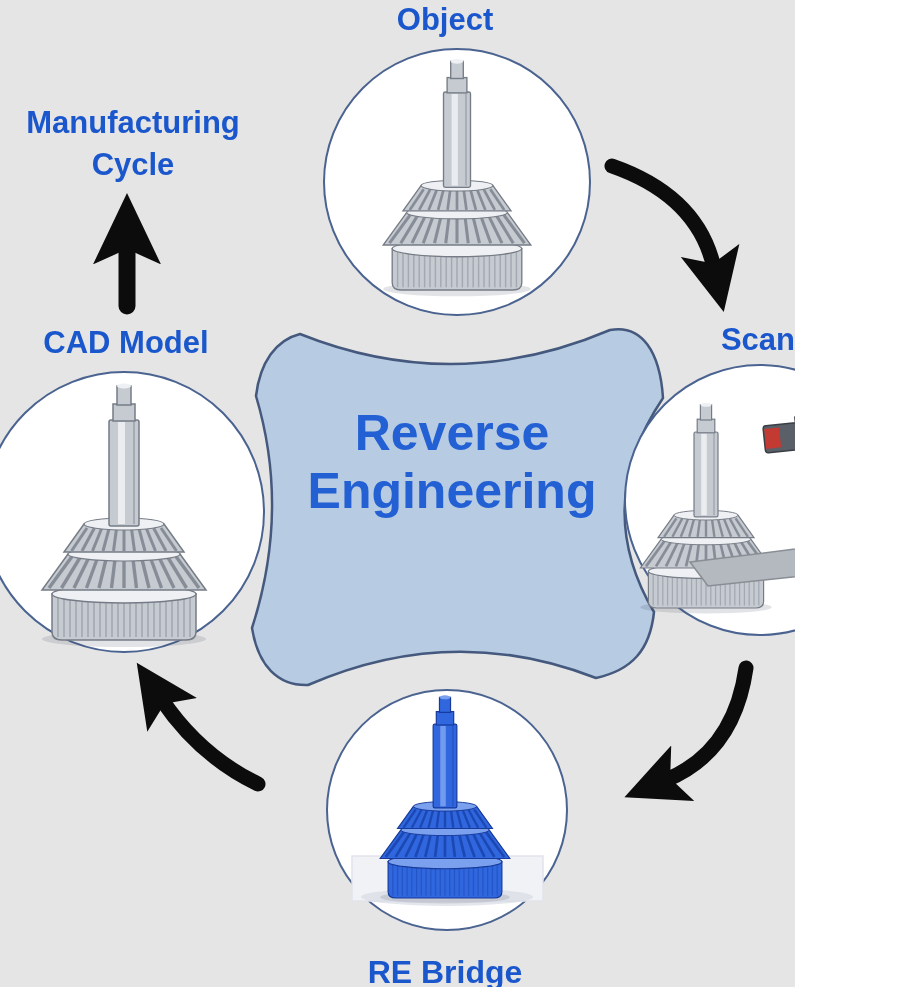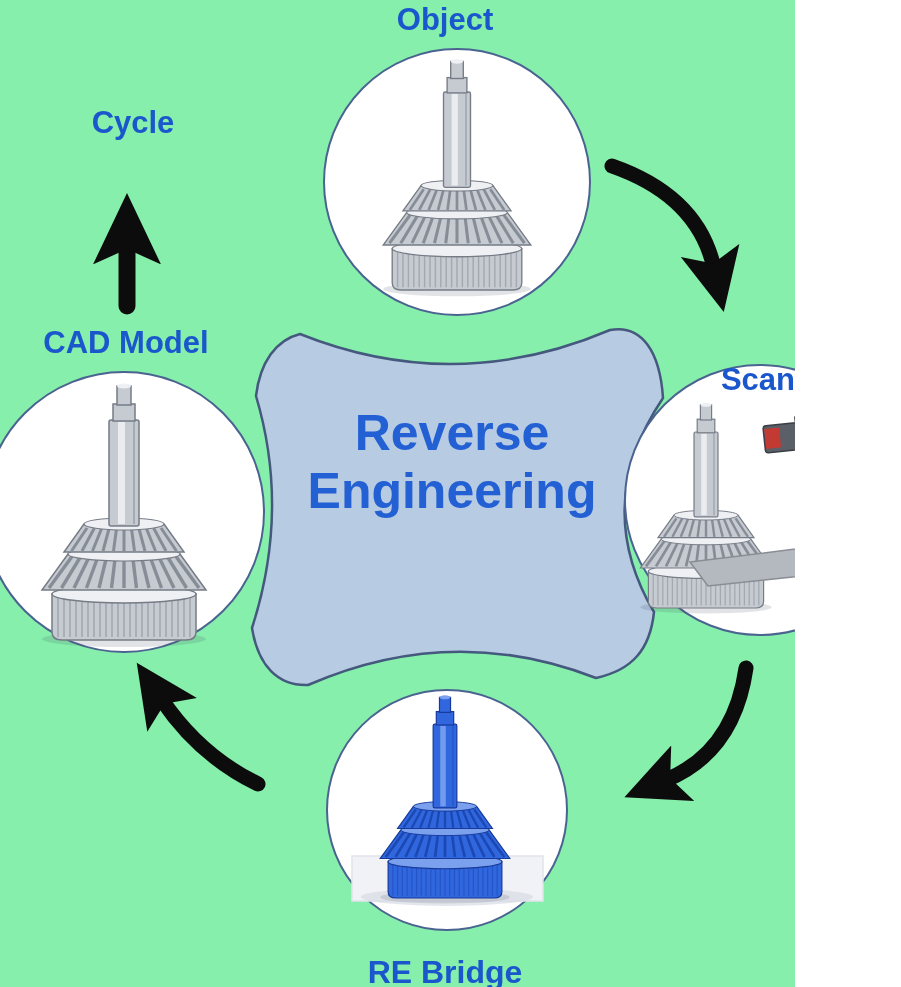--- a/index.html
+++ b/index.html
@@ -4,7 +4,7 @@
 <style>
   html,body{margin:0;padding:0;background:#ffffff;}
   #canvas{
-    position:relative;width:795px;height:987px;background:#86efac;overflow:hidden;
+    position:relative;width:795px;height:987px;background:#e5e5e5;overflow:hidden;
     font-family:"Liberation Sans", sans-serif;
   }
   svg{position:absolute;left:0;top:0;}

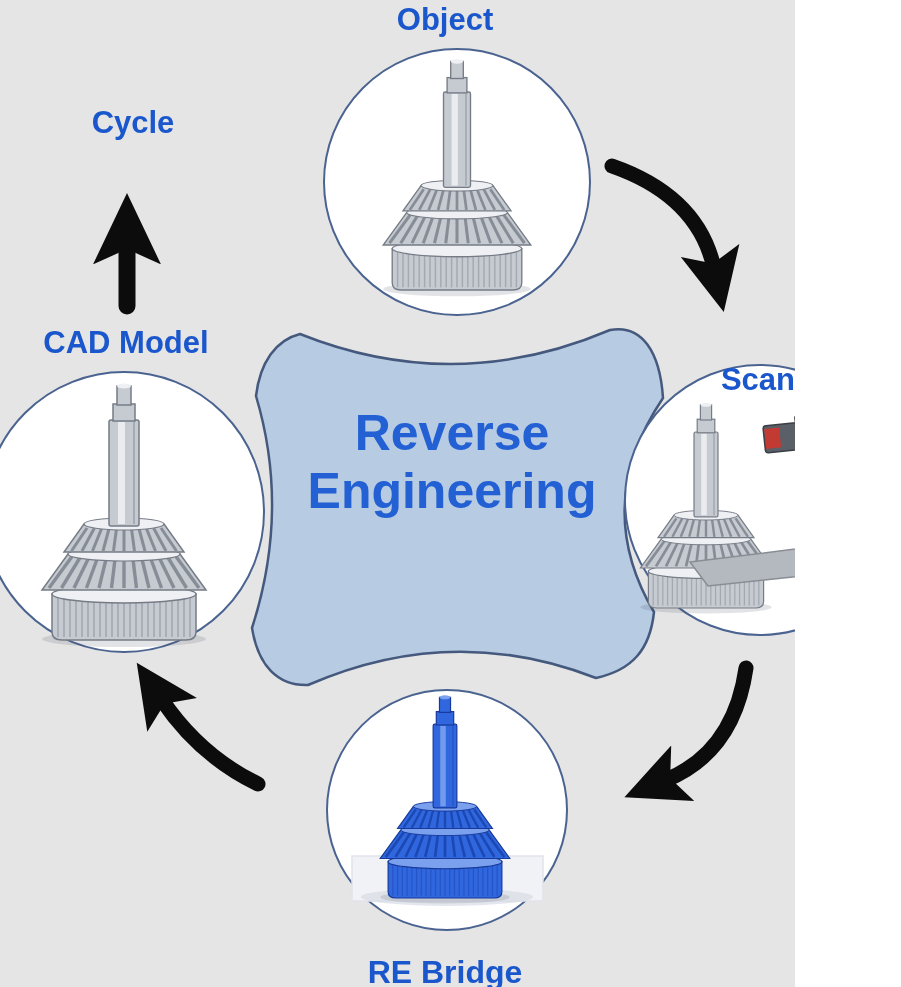--- a/index.html
+++ b/index.html
@@ -336,6 +336,7 @@
   <div class="label label-cad">CAD Model</div>
 
   <div class="label label-mfg">
+    <div>Manufacturing</div>
     <div>Cycle</div>
   </div>
 

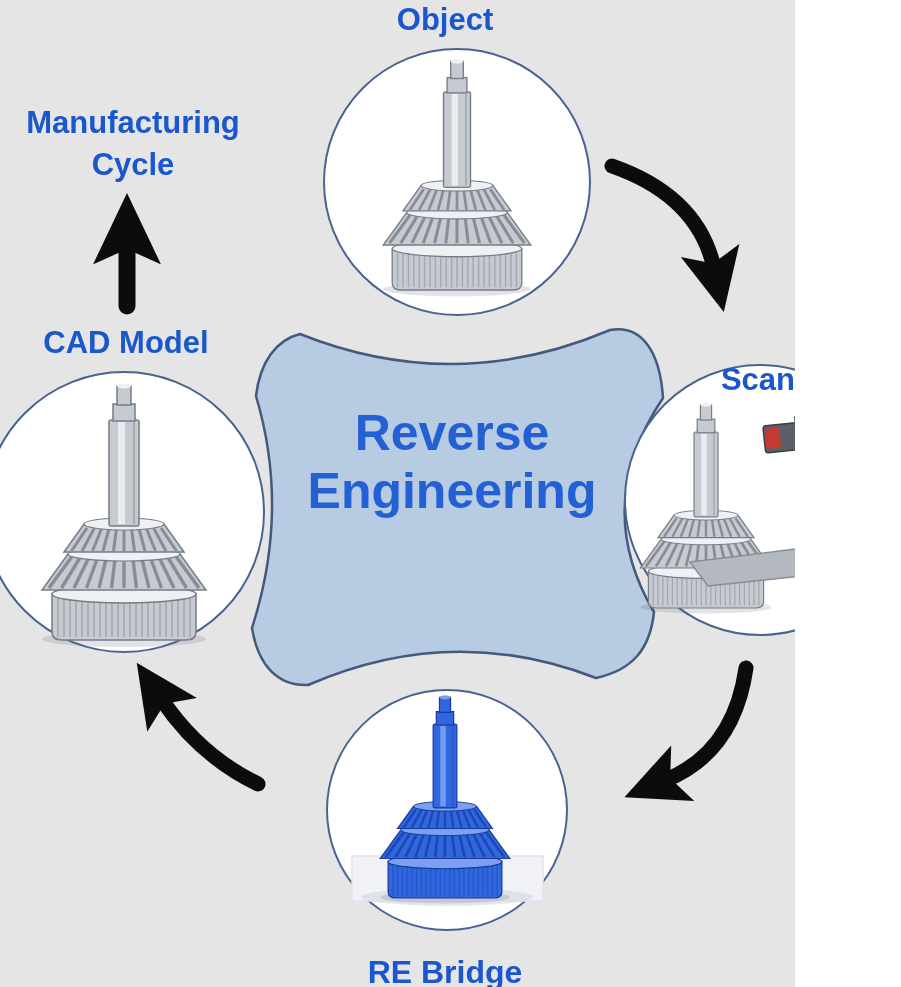--- a/index.html
+++ b/index.html
@@ -21,7 +21,7 @@
     letter-spacing:0px;
   }
   .label-object{left:320px;top:2px;width:250px;font-size:31px;}
-  .label-scan{left:688px;top:322px;width:140px;font-size:31px;margin-top:40px;}
+  .label-scan{left:688px;top:322px;width:140px;font-size:31px;}
   .label-cad{left:6px;top:325px;width:240px;font-size:31px;}
   .label-re{left:320px;top:938px;width:250px;font-size:32px;margin-top:16px;}
   .label-mfg{left:8px;top:102px;width:250px;font-size:31px;line-height:1.35;}

